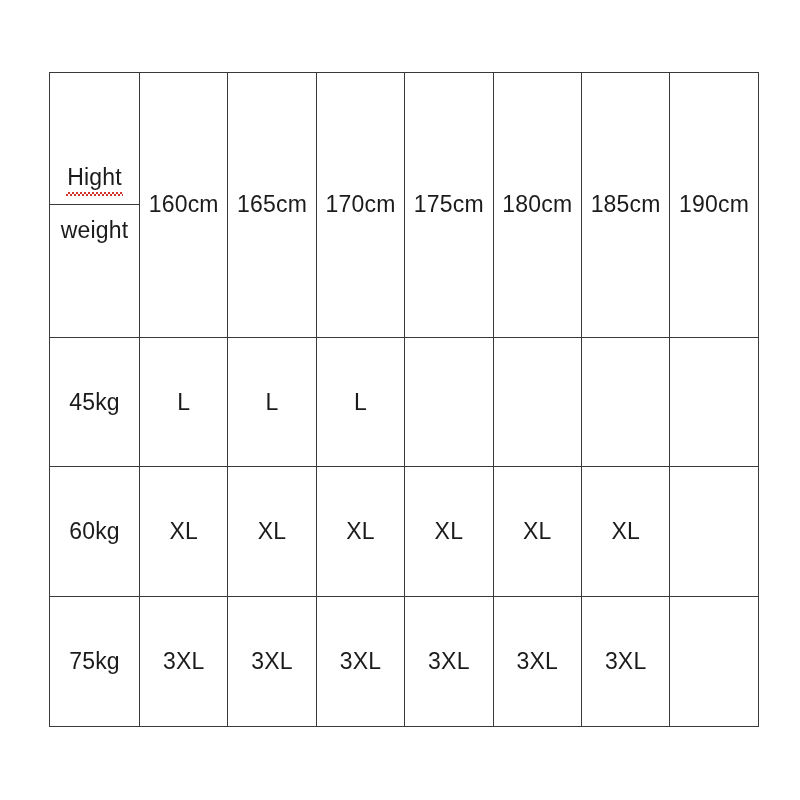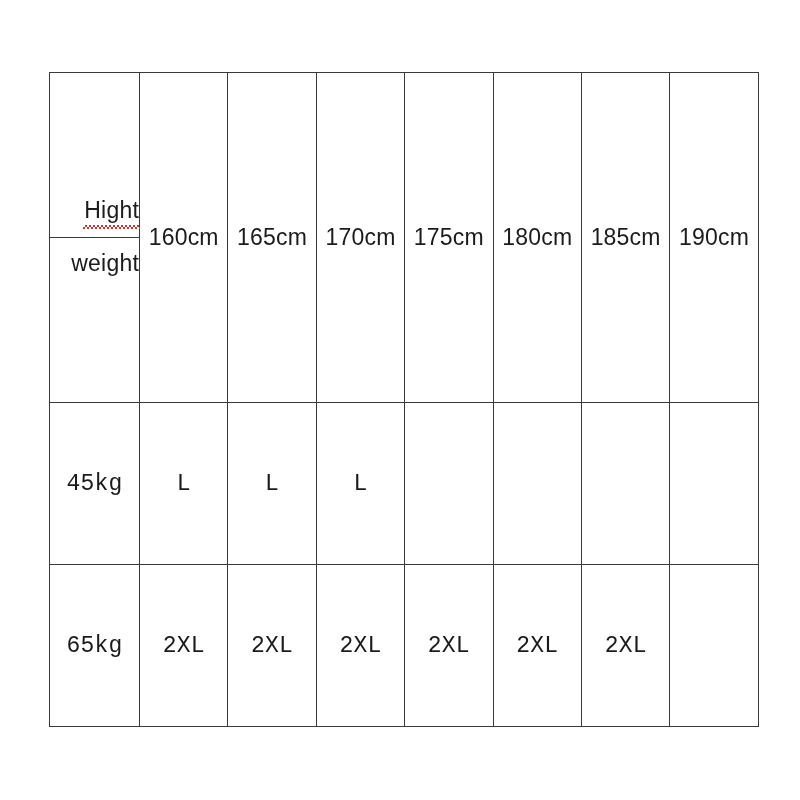--- a/index.html
+++ b/index.html
@@ -63,7 +63,7 @@
     flex: 1 1 50%;
     display: flex;
     align-items: center;
-    justify-content: flex-end;
+    justify-content: center;
     font-size: 23px;
     color: #1b1b1b;
     position: relative;

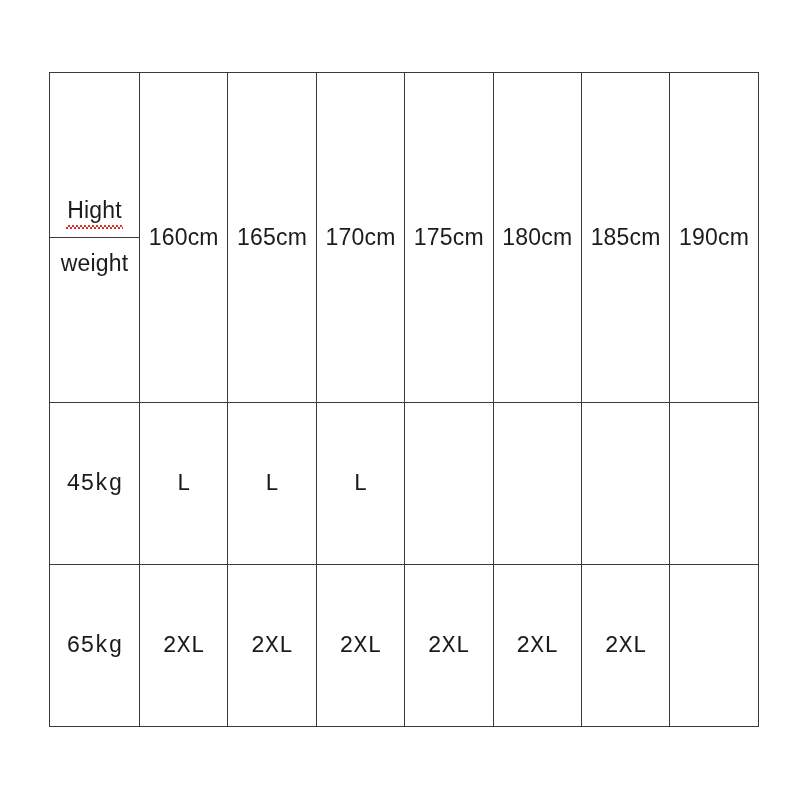--- a/index.html
+++ b/index.html
@@ -106,7 +106,7 @@
   tr.data-row td { height: 50px; }
 
   
-  td.shaded { background: #c6c6c6; font-family: Liberation Mono, monospace; }
+  td.shaded { background: #c6c6c6; }
   td.accent { color: #e12b22; }
   td.empty { }
 </style>

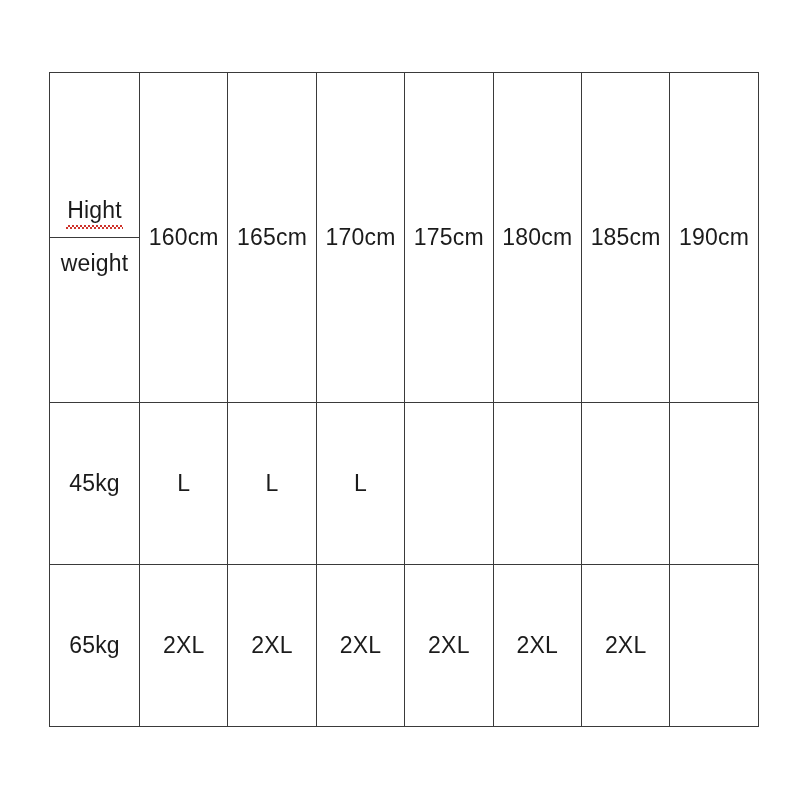--- a/index.html
+++ b/index.html
@@ -154,6 +154,16 @@
           <td class="empty"></td>
         </tr>
         <tr class="data-row">
+          <td class="rowlabel">60kg</td>
+          <td class="">XL</td>
+          <td class="">XL</td>
+          <td class="">XL</td>
+          <td class="">XL</td>
+          <td class="">XL</td>
+          <td class="">XL</td>
+          <td class="empty"></td>
+        </tr>
+        <tr class="data-row">
           <td class="rowlabel shaded">65kg</td>
           <td class="shaded accent">2XL</td>
           <td class="shaded accent">2XL</td>

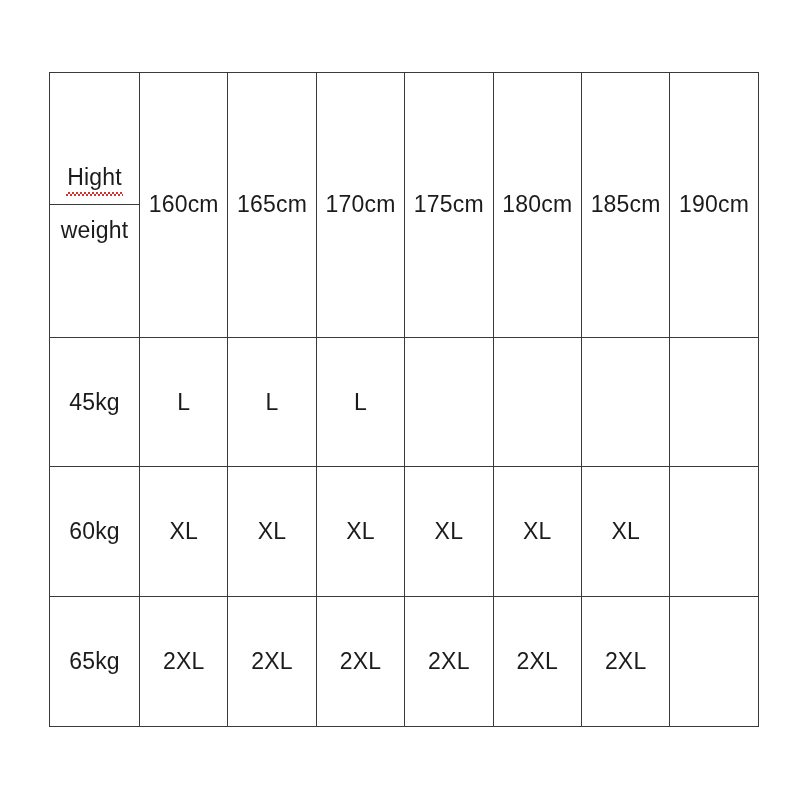--- a/index.html
+++ b/index.html
@@ -163,16 +163,6 @@
           <td class="">XL</td>
           <td class="empty"></td>
         </tr>
-        <tr class="data-row">
-          <td class="rowlabel shaded">65kg</td>
-          <td class="shaded accent">2XL</td>
-          <td class="shaded accent">2XL</td>
-          <td class="shaded accent">2XL</td>
-          <td class="shaded accent">2XL</td>
-          <td class="shaded accent">2XL</td>
-          <td class="shaded accent">2XL</td>
-          <td class="empty"></td>
-        </tr>
       </tbody>
   </table>
 </div>

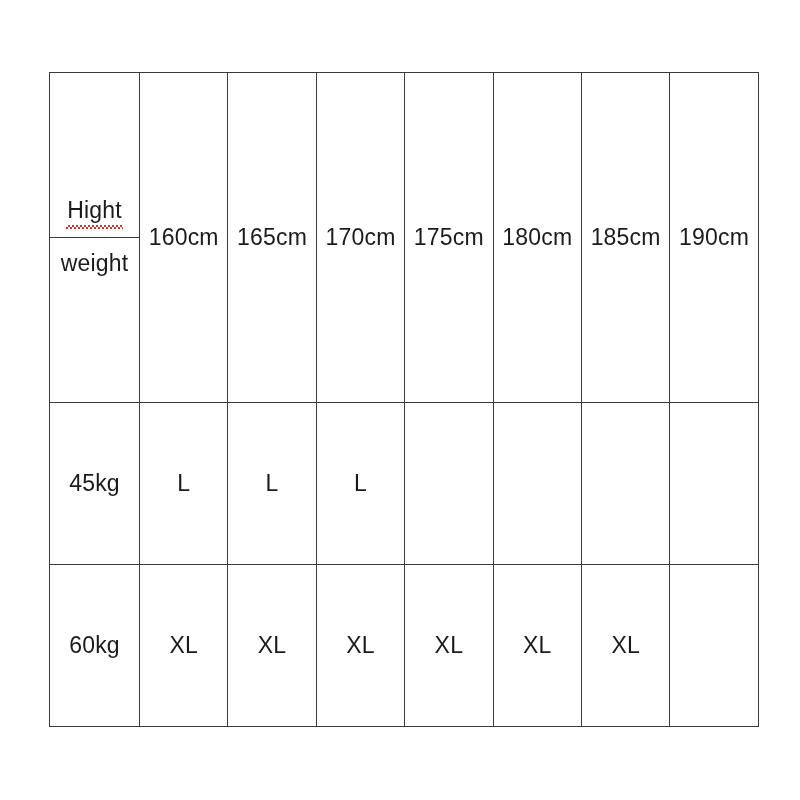--- a/index.html
+++ b/index.html
@@ -163,6 +163,16 @@
           <td class="">XL</td>
           <td class="empty"></td>
         </tr>
+        <tr class="data-row">
+          <td class="rowlabel">75kg</td>
+          <td class="">3XL</td>
+          <td class="">3XL</td>
+          <td class="">3XL</td>
+          <td class="">3XL</td>
+          <td class="">3XL</td>
+          <td class="">3XL</td>
+          <td class="empty"></td>
+        </tr>
       </tbody>
   </table>
 </div>

